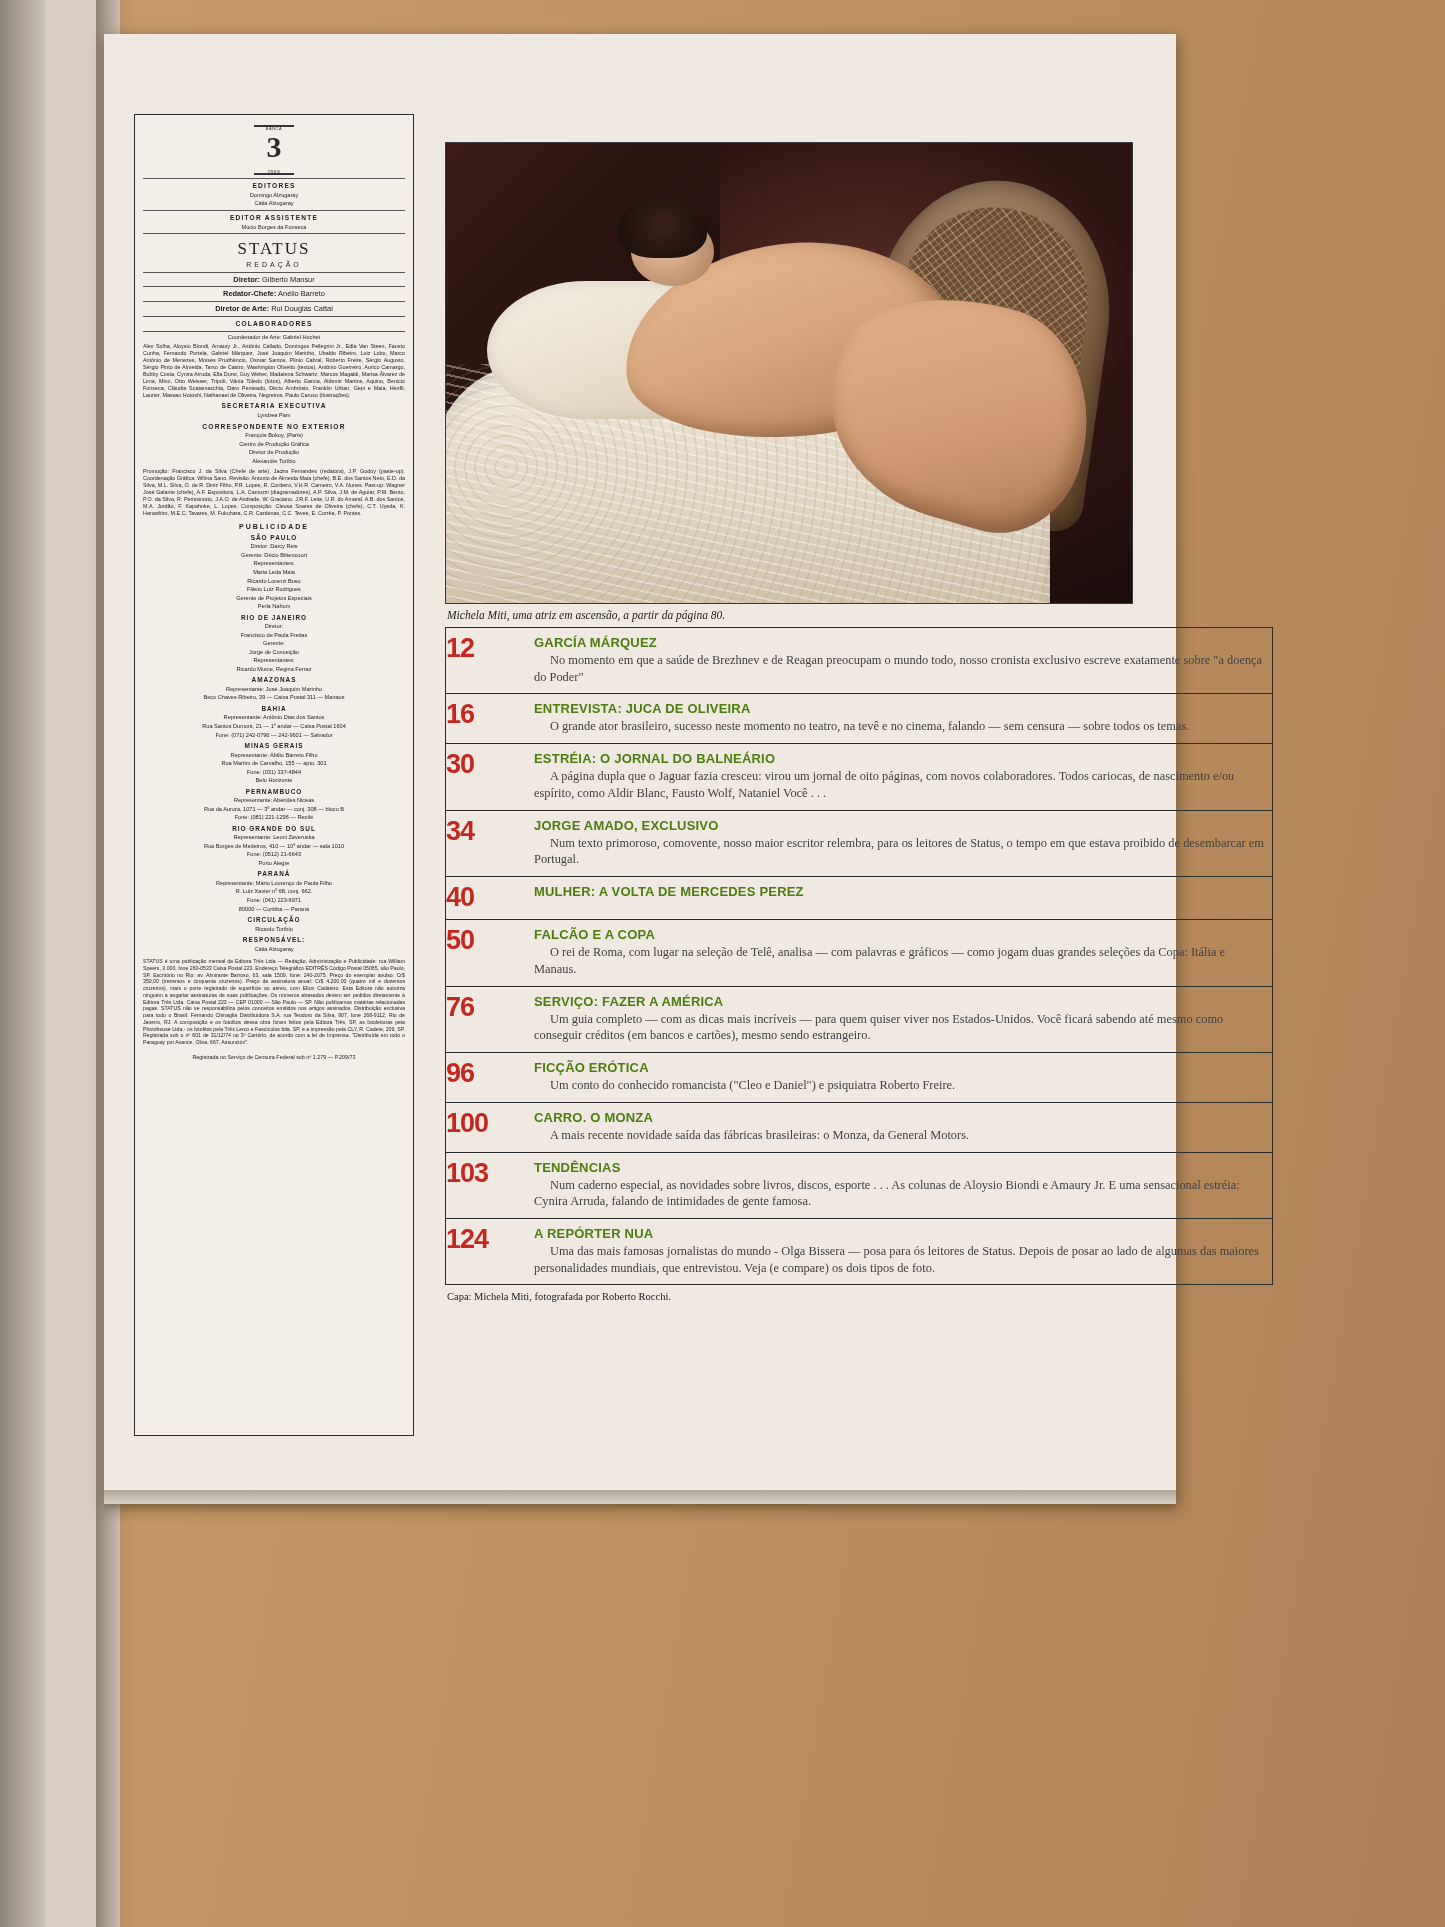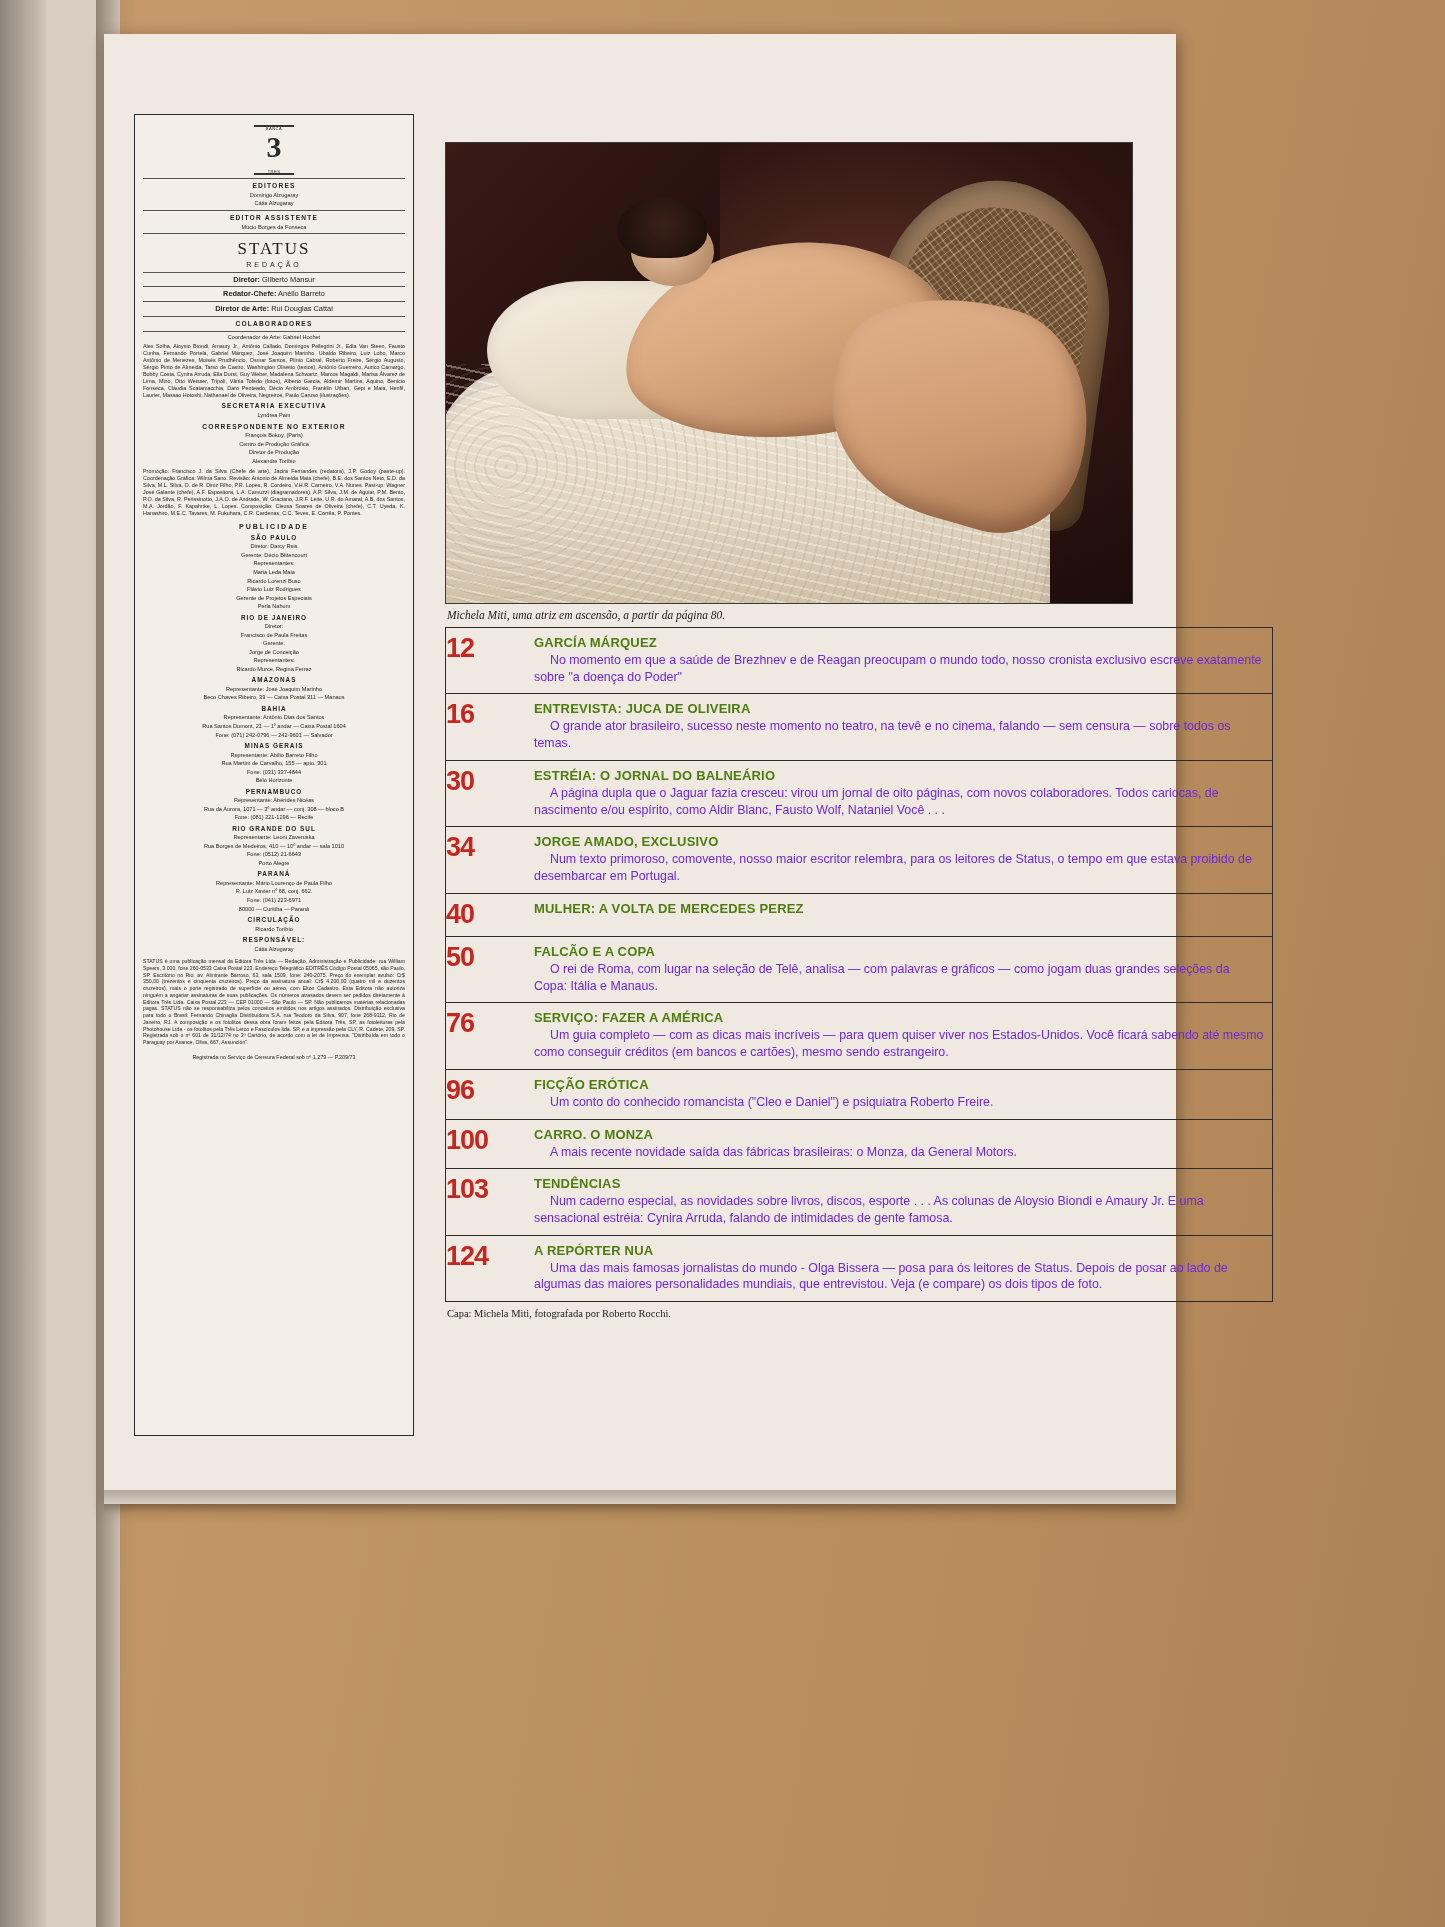--- a/index.html
+++ b/index.html
@@ -252,9 +252,10 @@
   }
   .toc-desc {
     font-size: 12.4px;
-    color: #6d28d9;
+    color: #404040;
     line-height: 1.35;
     text-indent: 16px;
+    font-family: Liberation Serif, serif;
   }
   .capa {
     font-family: "Liberation Serif", serif;

